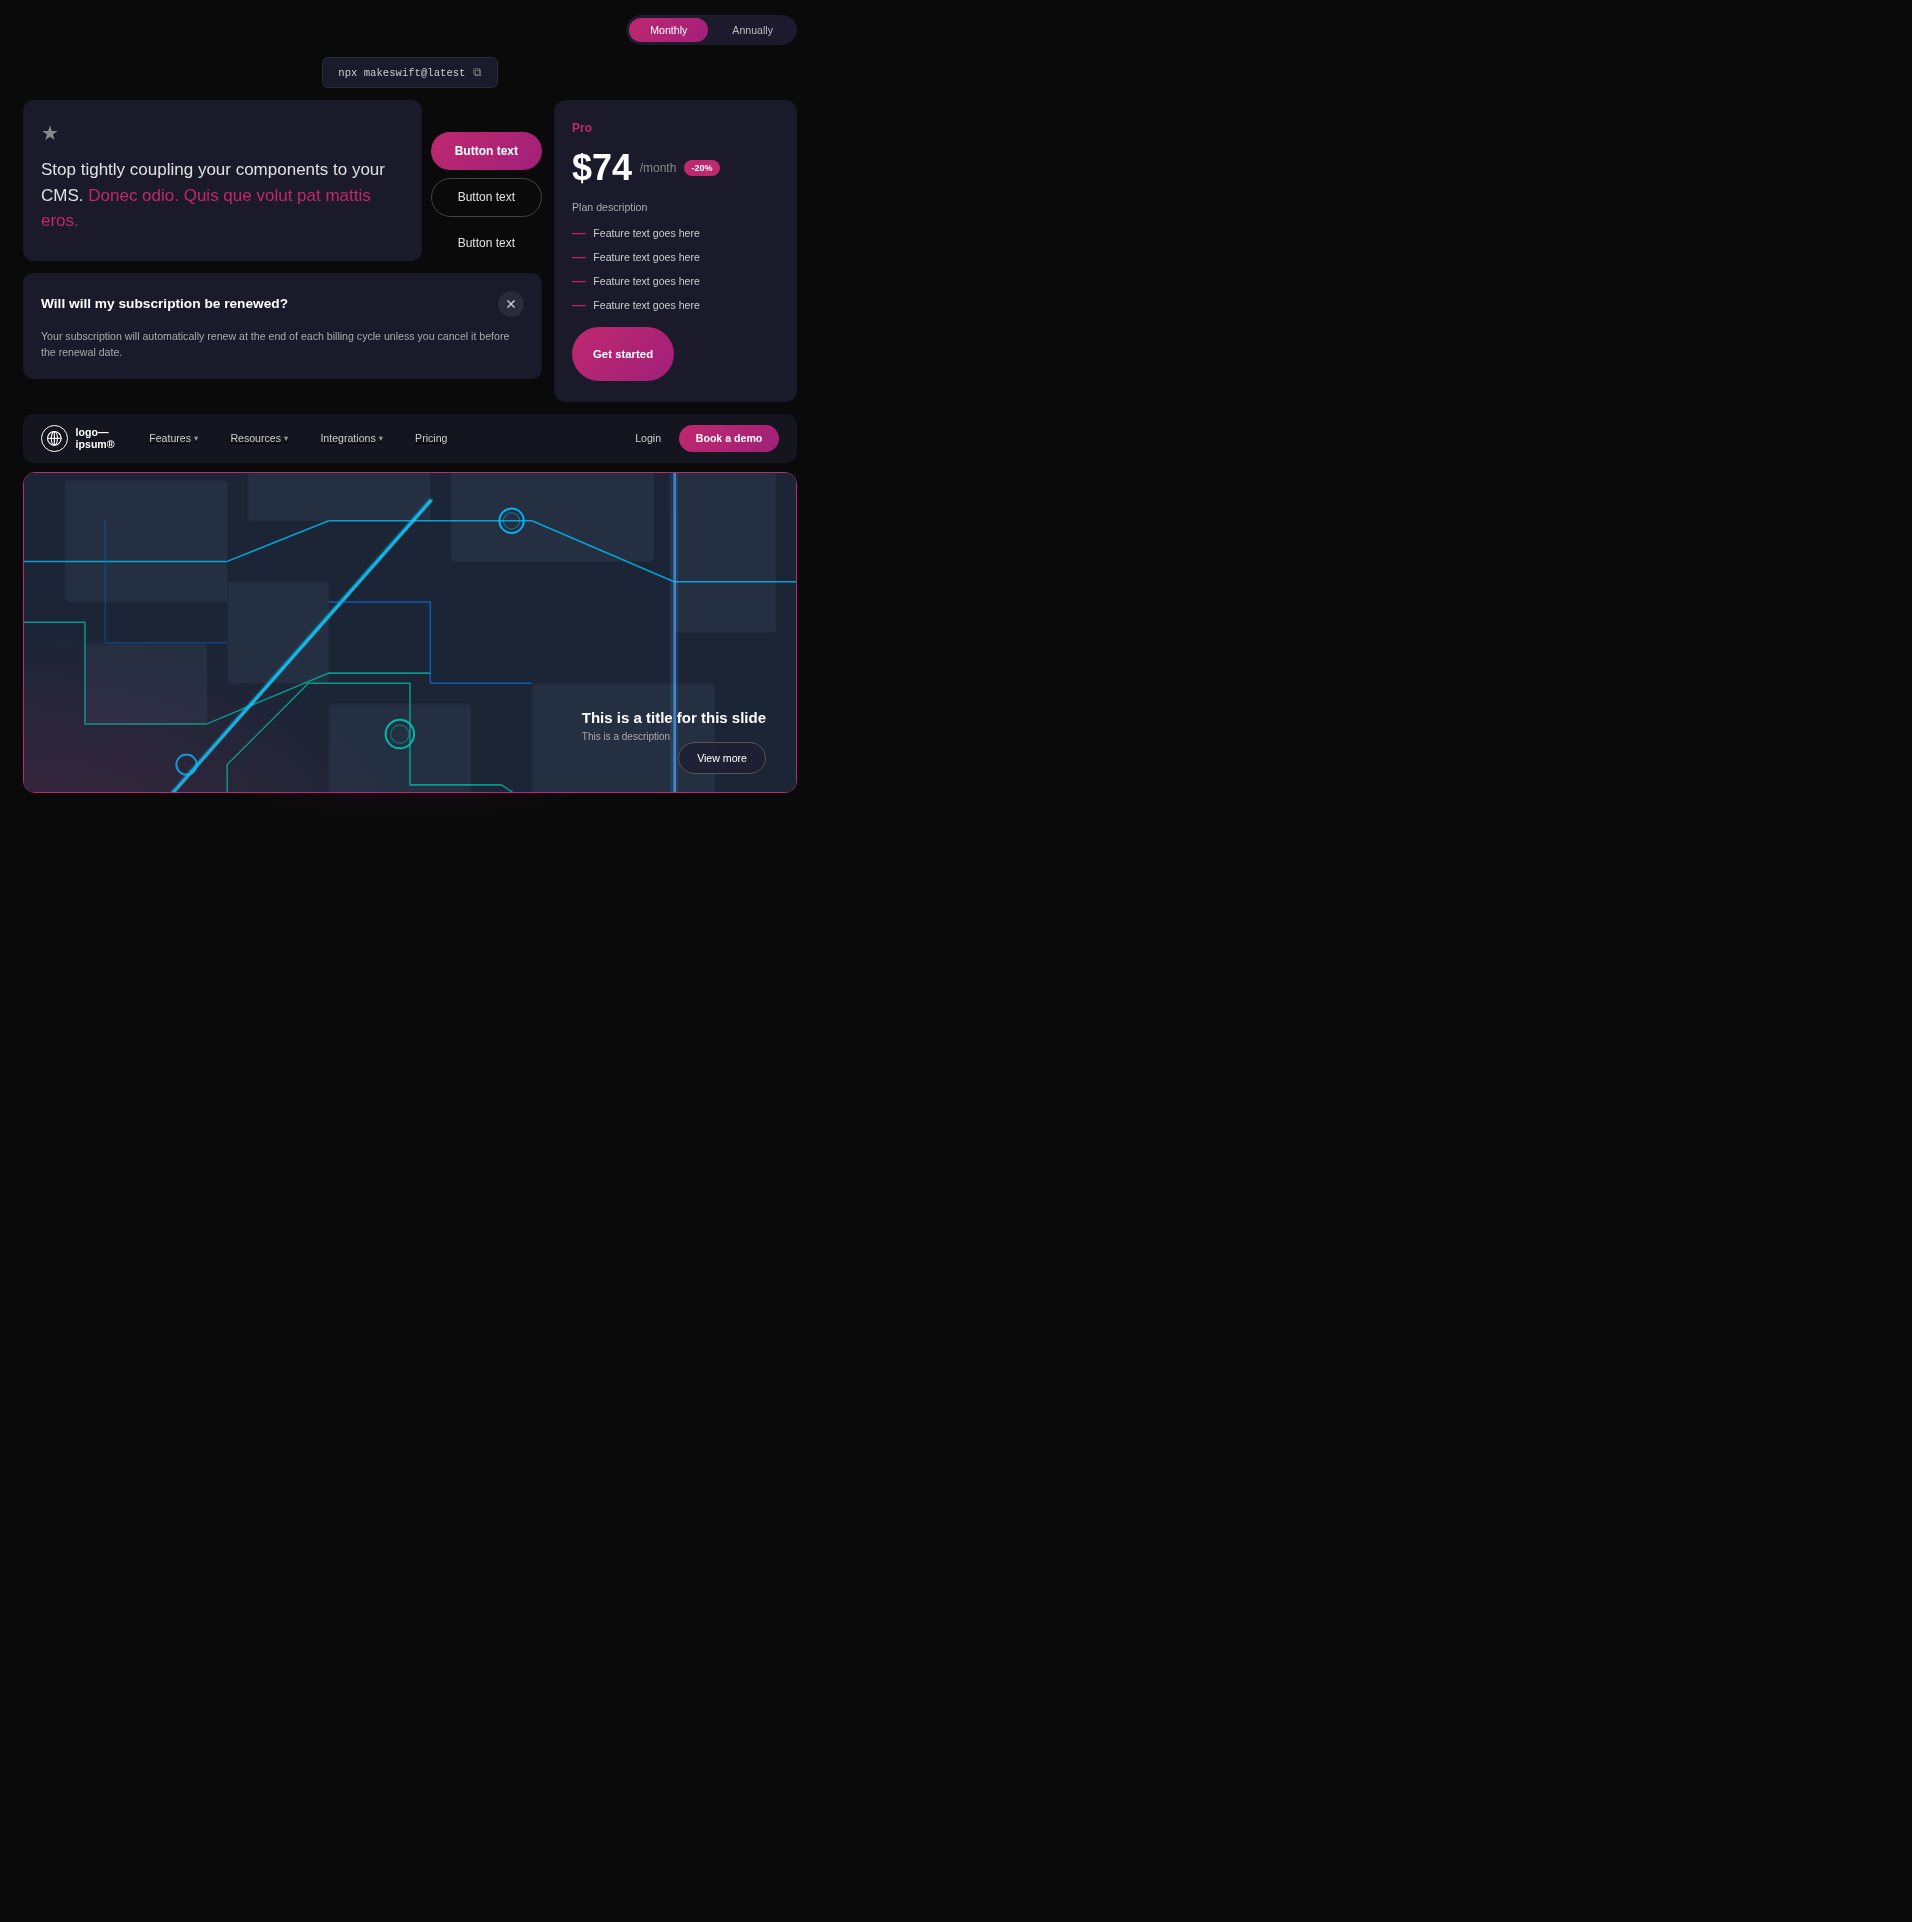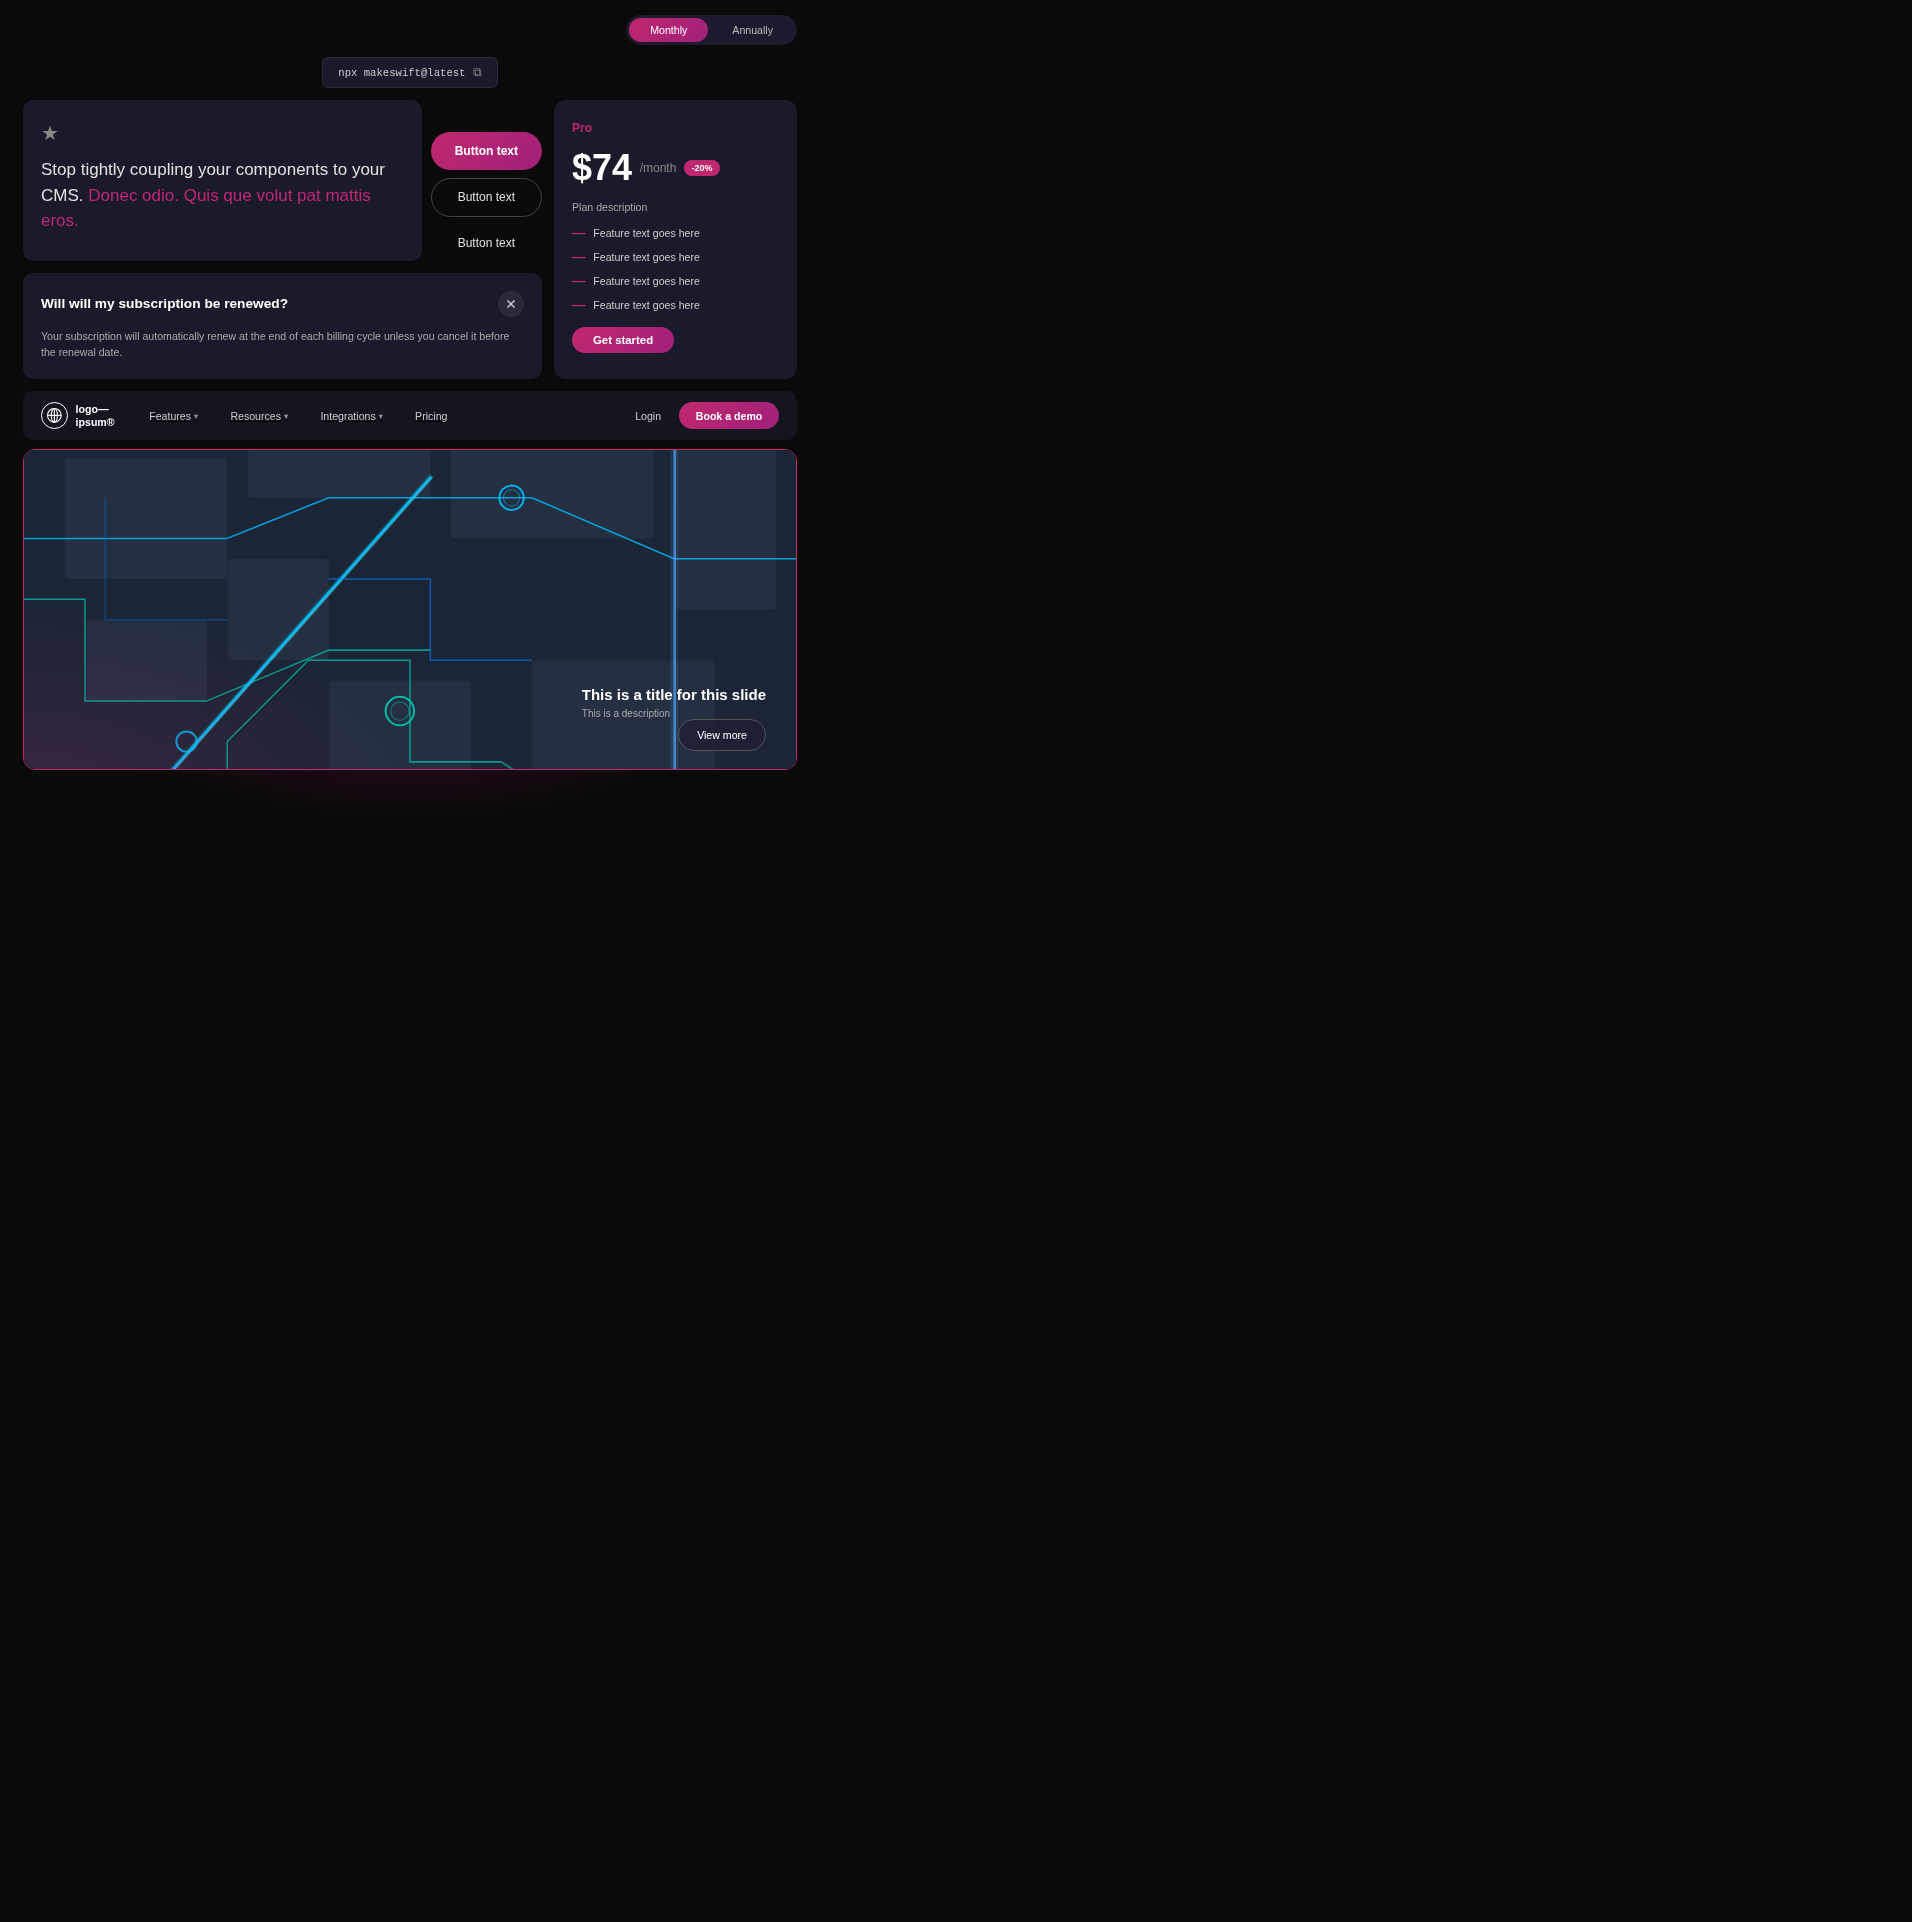--- a/index.html
+++ b/index.html
@@ -300,7 +300,7 @@
       color: #fff;
       border: none;
       border-radius: 38px;
-      padding: 7px 21px;
+      padding: 21px 21px;
       font-size: 11.4px;
       font-weight: 600;
       cursor: pointer;

